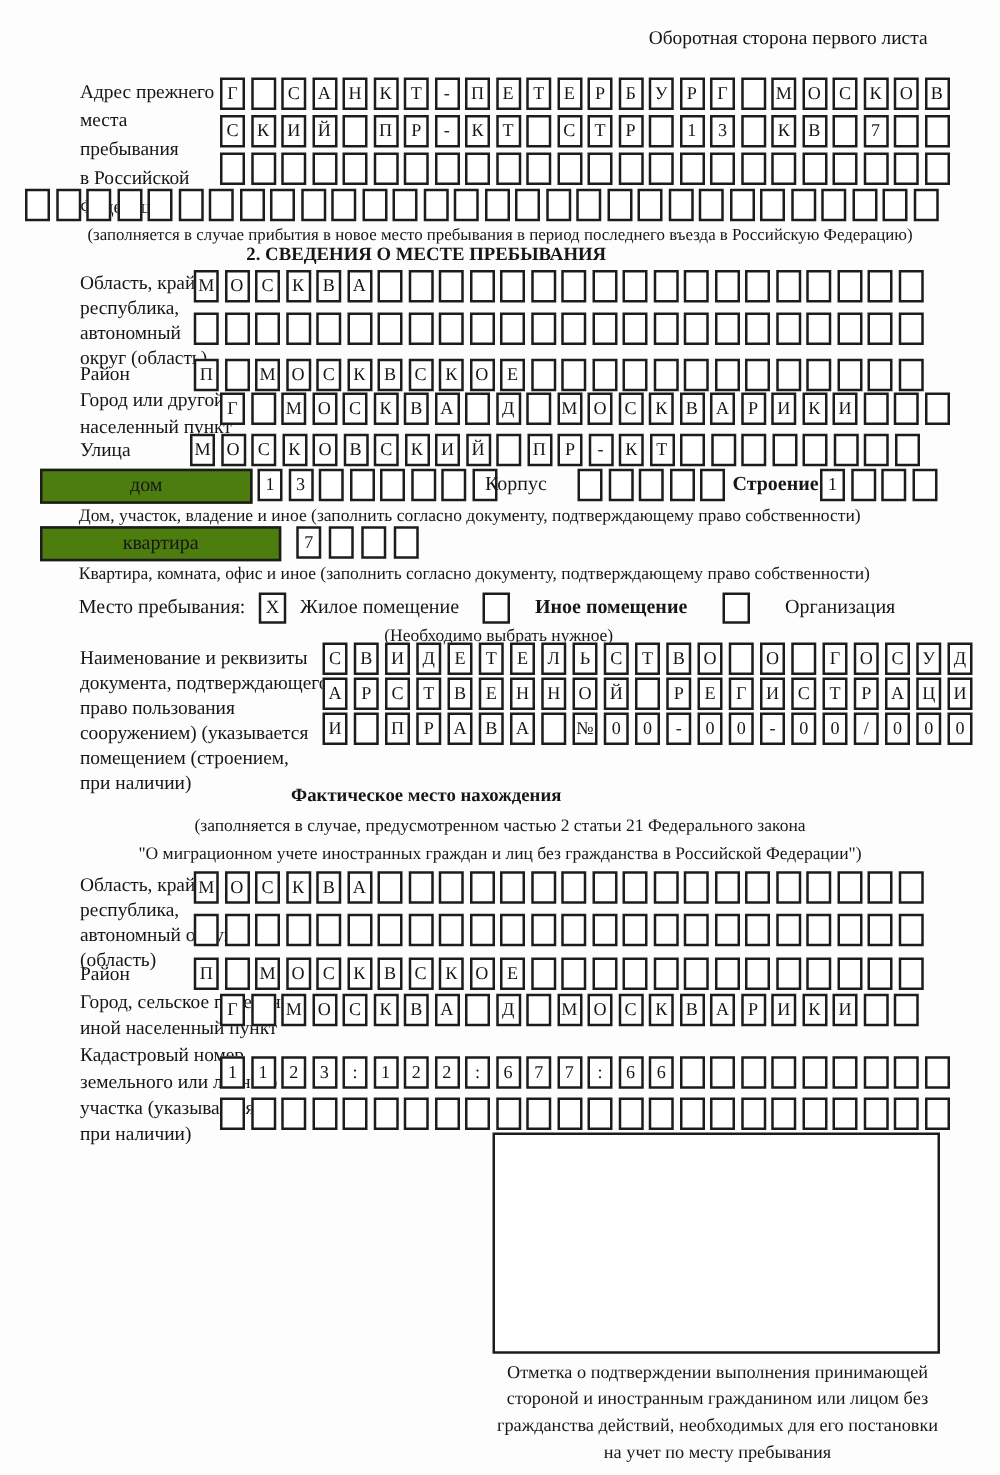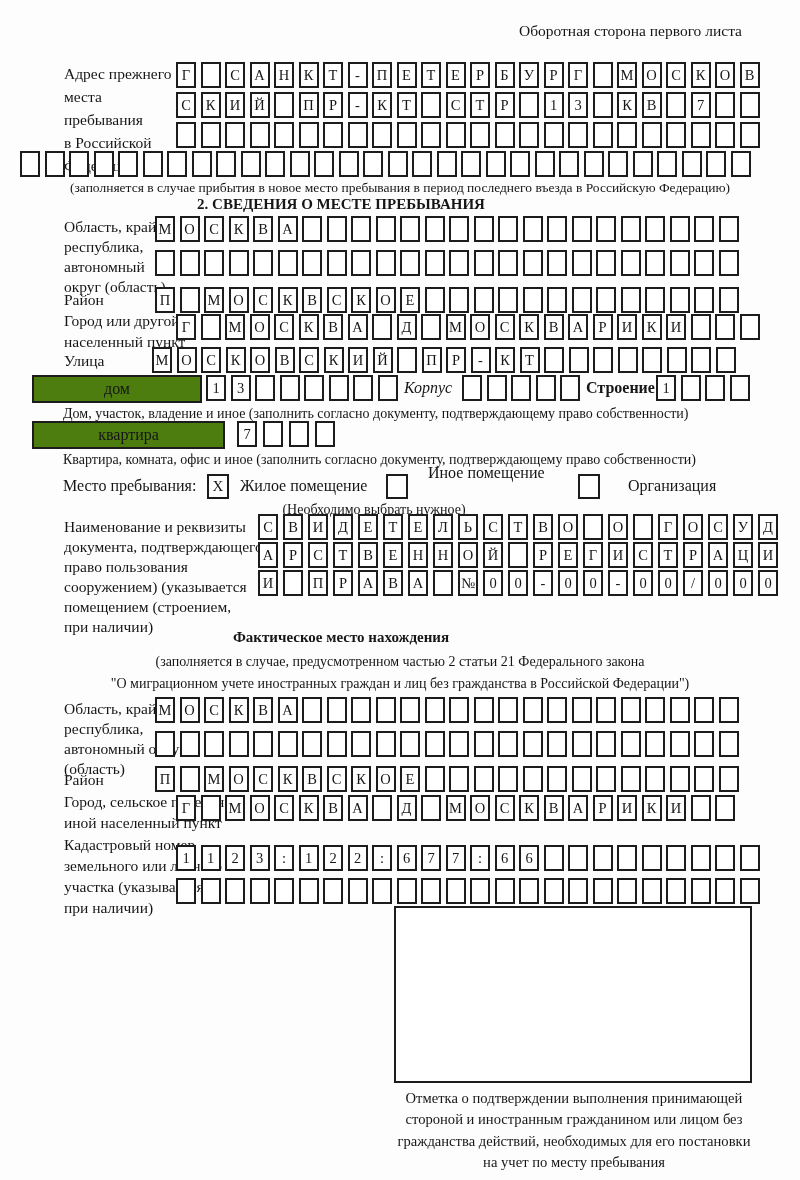--- a/index.html
+++ b/index.html
@@ -317,7 +317,7 @@
       <div class="cell"></div>
       <div class="cell"></div>
     </div>
-  <span class="inline-lbl" style="left:404px;top:379px;font-style:italic;">Корпус</span>
+  <span class="inline-lbl" style="left:388px;top:379px;">Корпус</span>
   <div class="cellrow" style="left:462px;top:375px;">
       <div class="cell"></div>
       <div class="cell"></div>

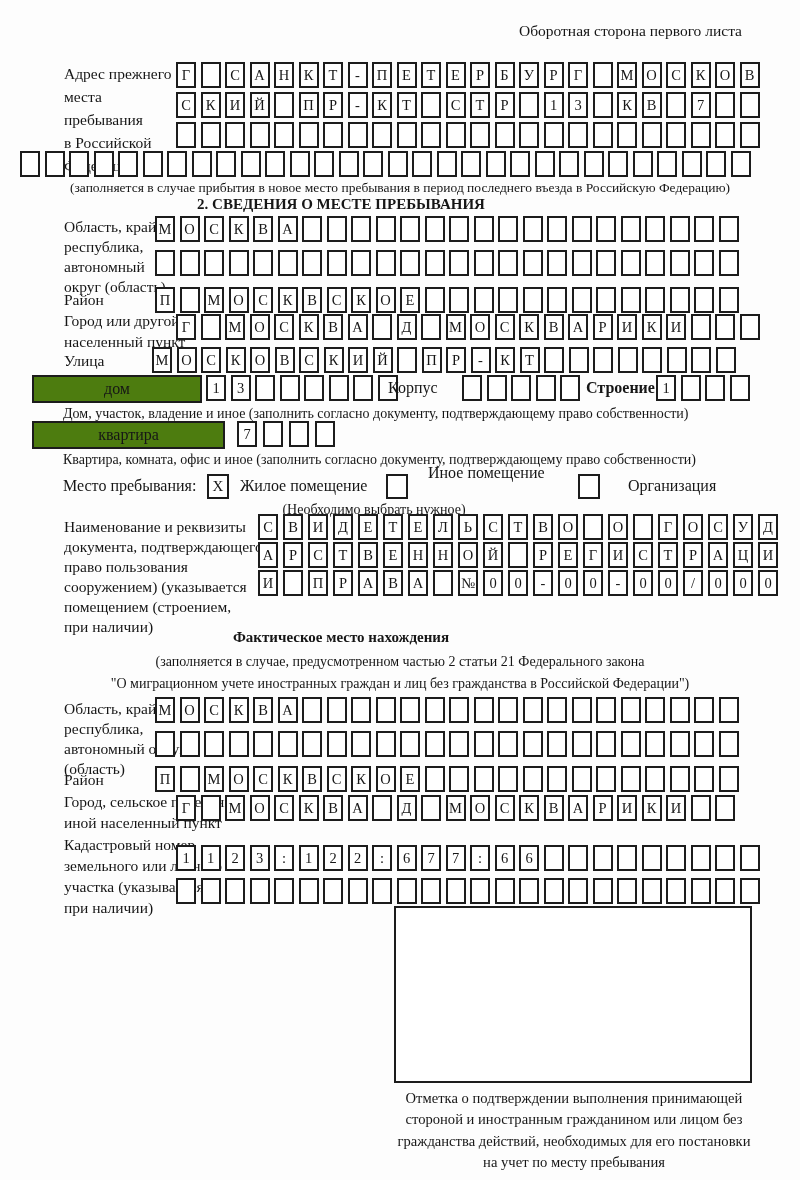--- a/index.html
+++ b/index.html
@@ -347,7 +347,7 @@
   <div class="chk" style="left:207px;top:474px;">X</div>
   <span class="inline-lbl" style="left:240px;top:477px;">Жилое помещение</span>
   <div class="chk" style="left:386px;top:474px;"></div>
-  <span class="inline-lbl" style="left:428px;top:464px;">Иное помещение</span>
+  <span class="inline-lbl" style="left:428px;top:477px;font-weight:bold;">Иное помещение</span>
   <div class="chk" style="left:578px;top:474px;"></div>
   <span class="inline-lbl" style="left:628px;top:477px;text-align:right;">Организация</span>
   <div class="caption" style="left:84px;top:502px;width:580px;text-align:center;font-size:14px;">(Необходимо выбрать нужное)</div>

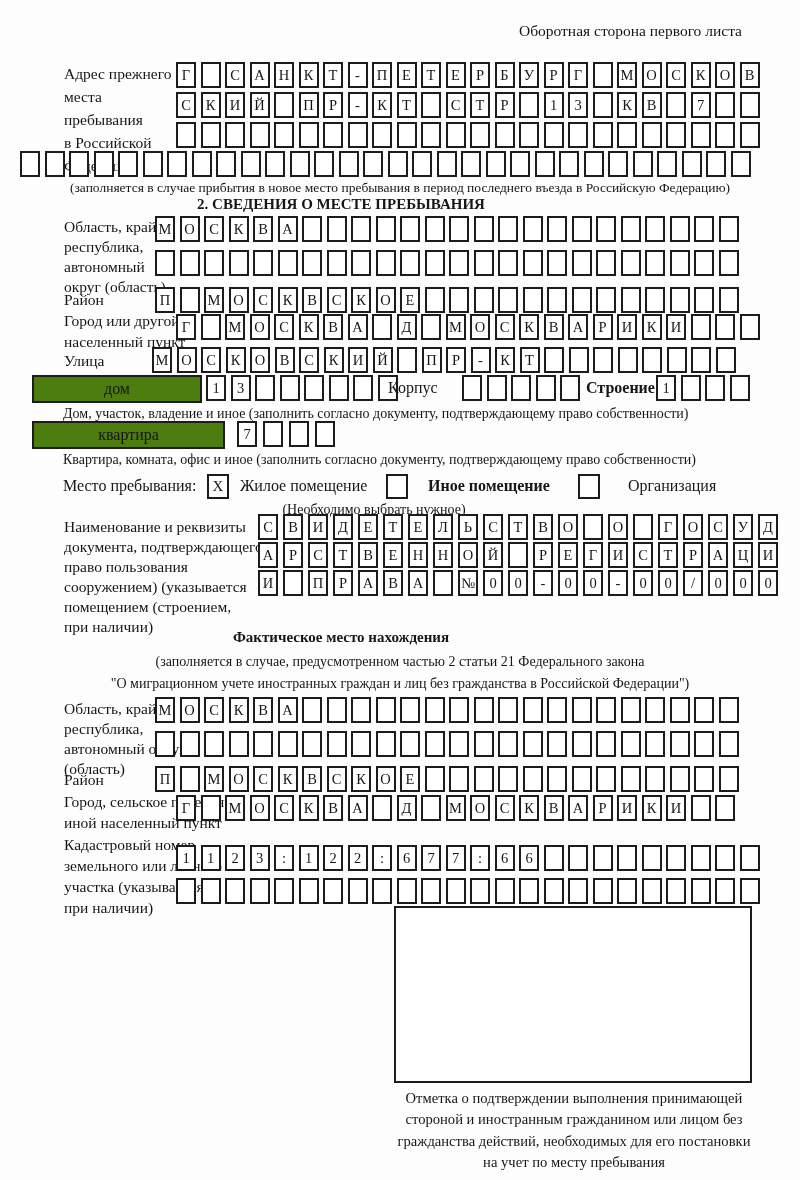--- a/index.html
+++ b/index.html
@@ -350,7 +350,7 @@
   <span class="inline-lbl" style="left:428px;top:477px;font-weight:bold;">Иное помещение</span>
   <div class="chk" style="left:578px;top:474px;"></div>
   <span class="inline-lbl" style="left:628px;top:477px;text-align:right;">Организация</span>
-  <div class="caption" style="left:84px;top:502px;width:580px;text-align:center;font-size:14px;">(Необходимо выбрать нужное)</div>
+  <div class="caption" style="left:109px;top:502px;width:580px;text-align:center;font-size:14px;">(Необходимо выбрать нужное)</div>
 
   <div class="lbl lh20" style="left:64px;top:517px;width:200px;">
     <span>Наименование и реквизиты</span>

